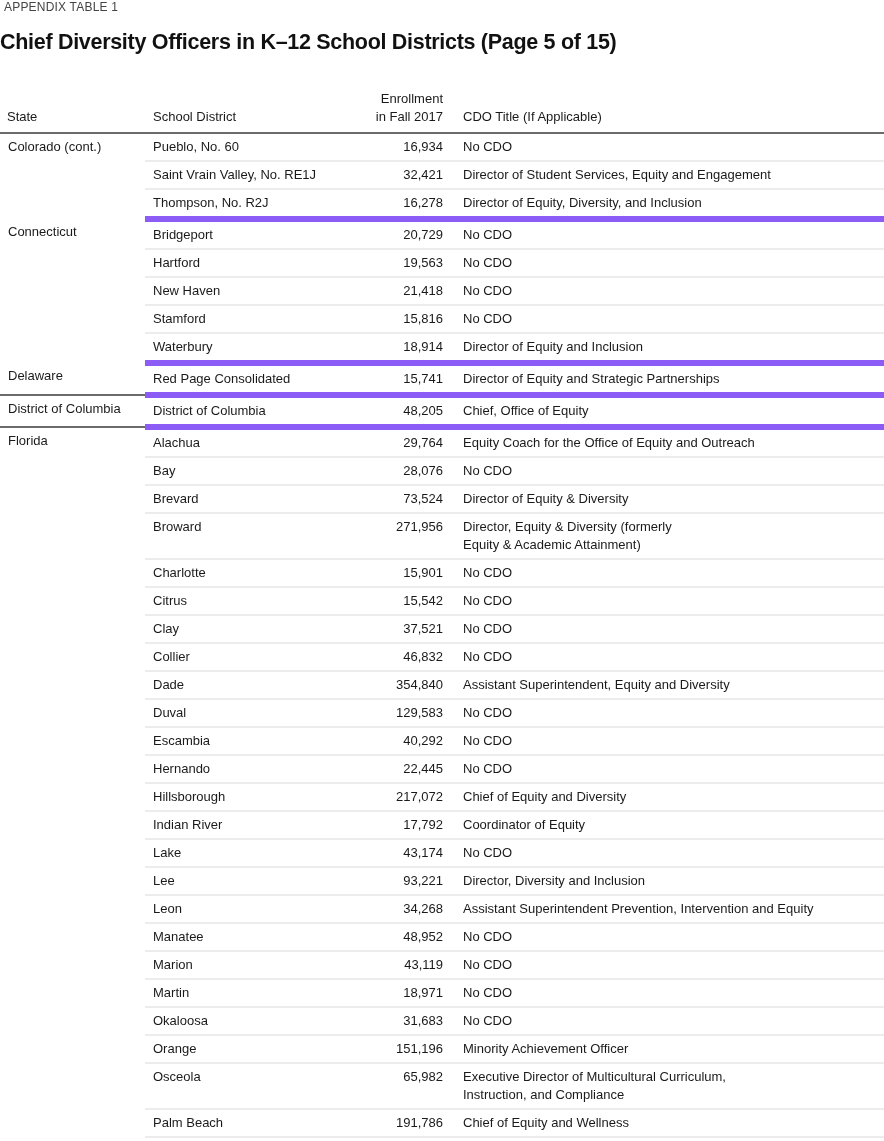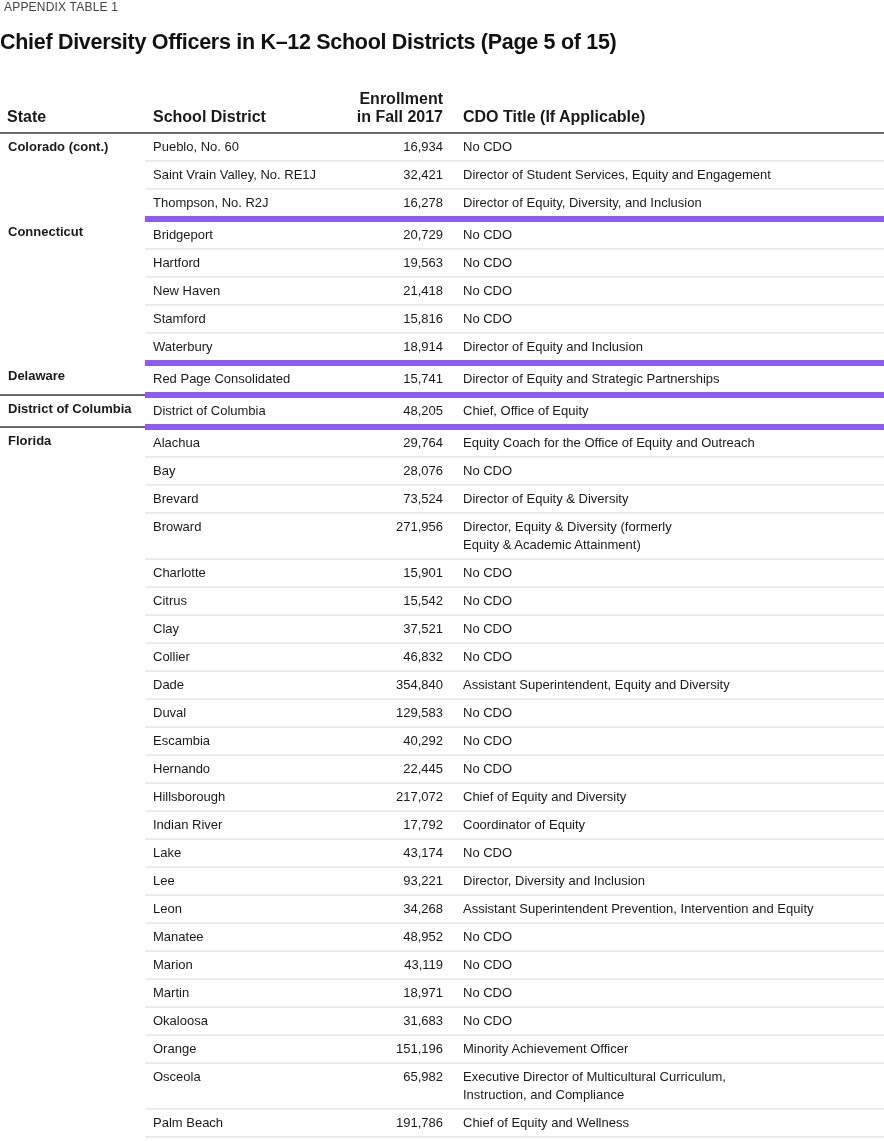--- a/index.html
+++ b/index.html
@@ -28,8 +28,8 @@
   col.c-enroll { width: 110px; }
   col.c-title { width: 429px; }
   thead th {
-    font-weight: bold; text-align: left; vertical-align: bottom;
-    padding: 0 0 6px 8px; font-size: 16px; line-height: 18px;
+    font-weight: normal; text-align: left; vertical-align: bottom;
+    padding: 0 0 6px 8px; font-size: 13px; line-height: 18px;
     border-bottom: 2px solid #6b6b6b;
   }
   thead th.enroll { text-align: right; padding-right: 12px; }

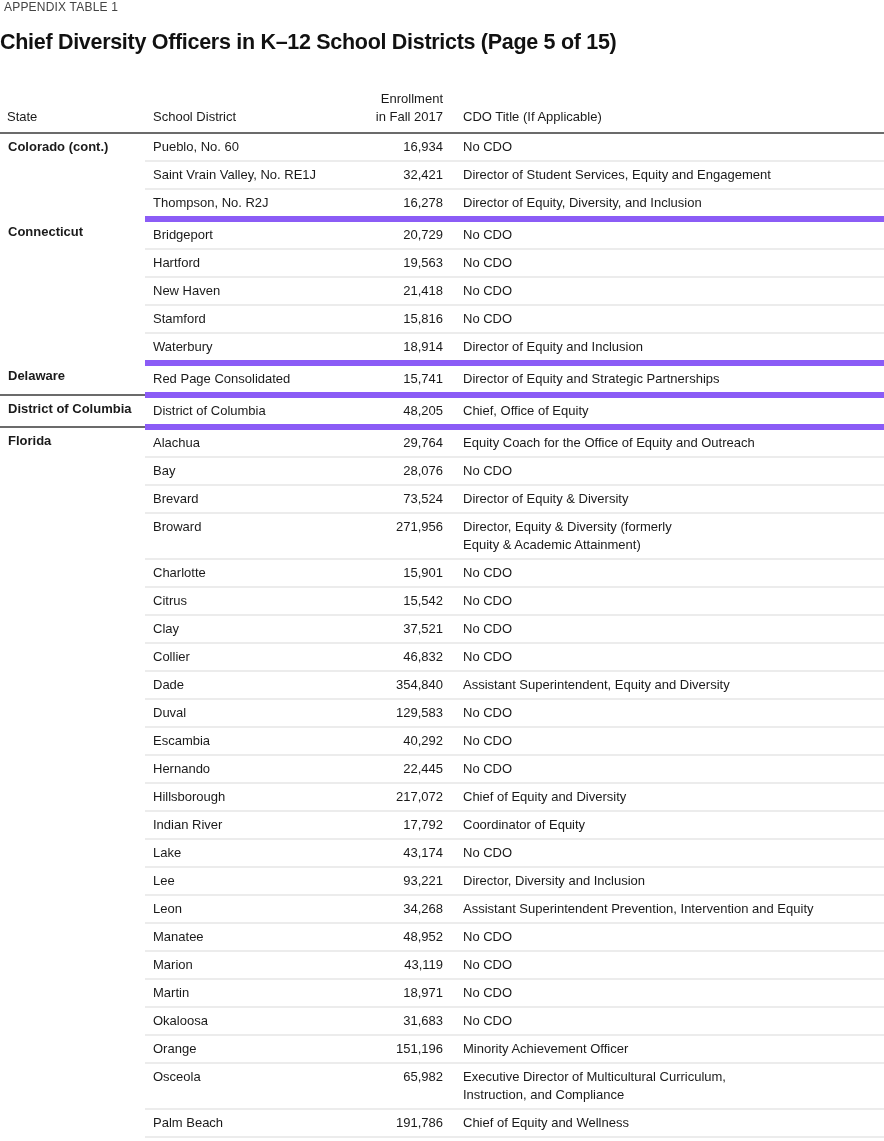--- a/index.html
+++ b/index.html
@@ -40,7 +40,7 @@
     height: 18px;
   }
   tbody td.state {
-    font-weight: bold; 
+    font-weight: normal; 
     border-bottom: none;
   }
   tbody td.enroll { text-align: right; padding-right: 12px; }

